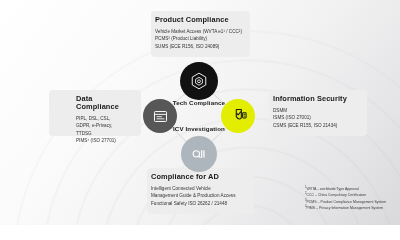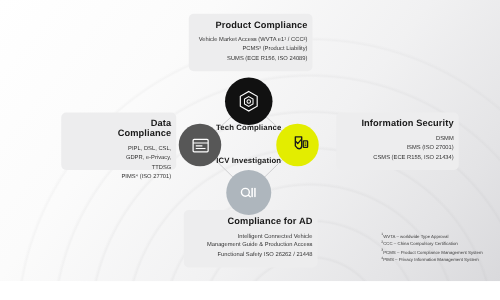--- a/index.html
+++ b/index.html
@@ -23,7 +23,7 @@
     background: #ededee;
     border-radius: 4px;
     box-sizing: border-box;
-    text-align: right;
+    text-align: left;
     padding: 5px 4px 4px 4px;
   }
   .panel-title {

